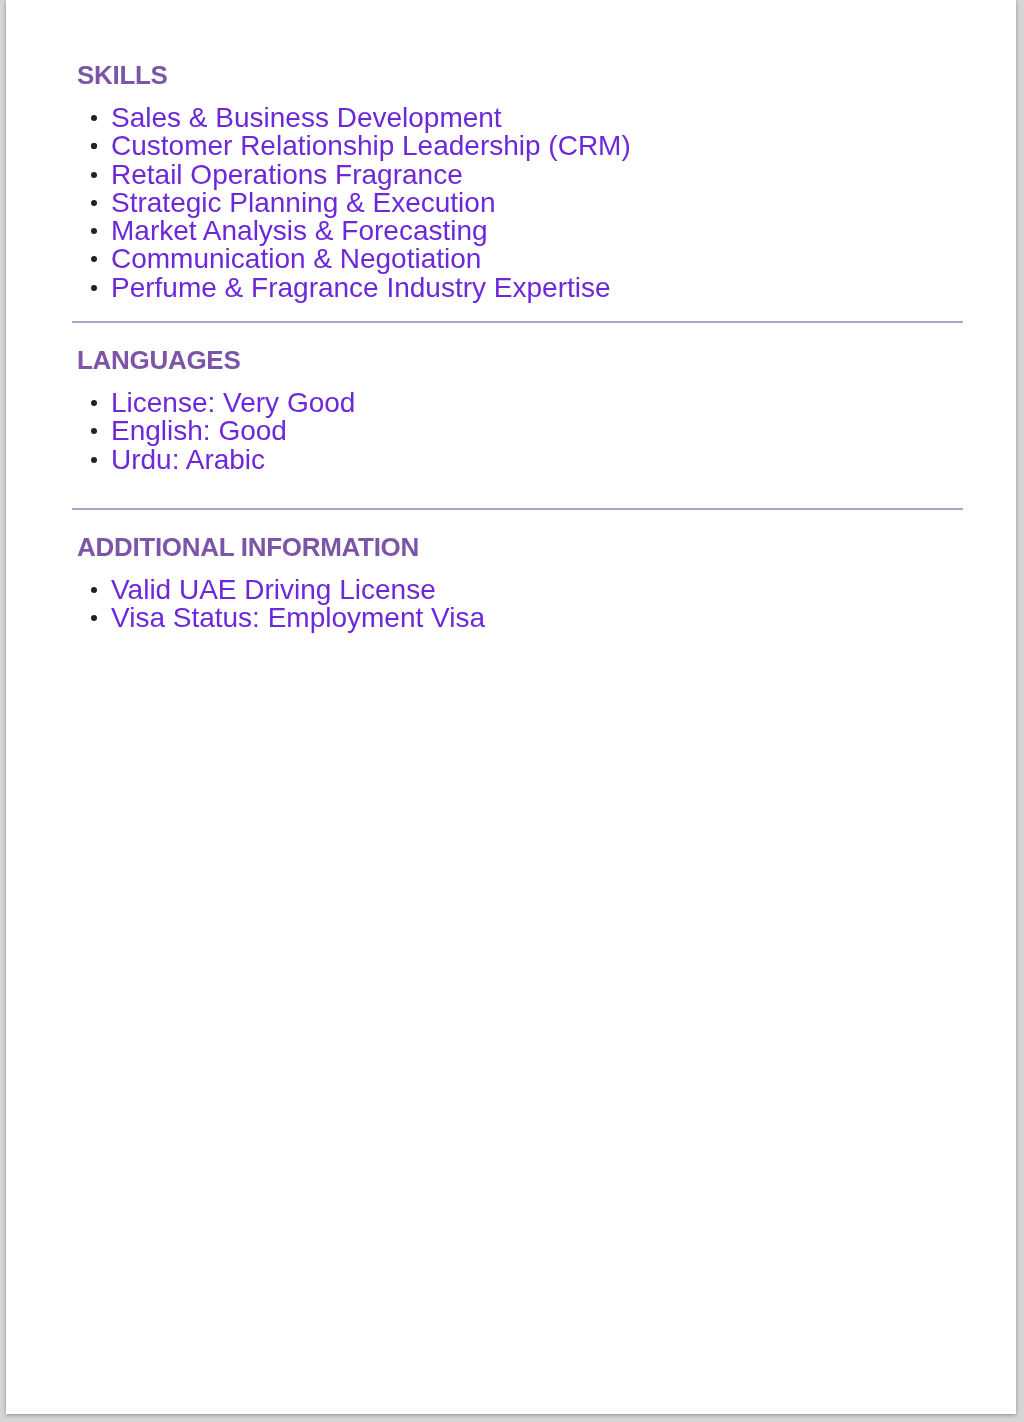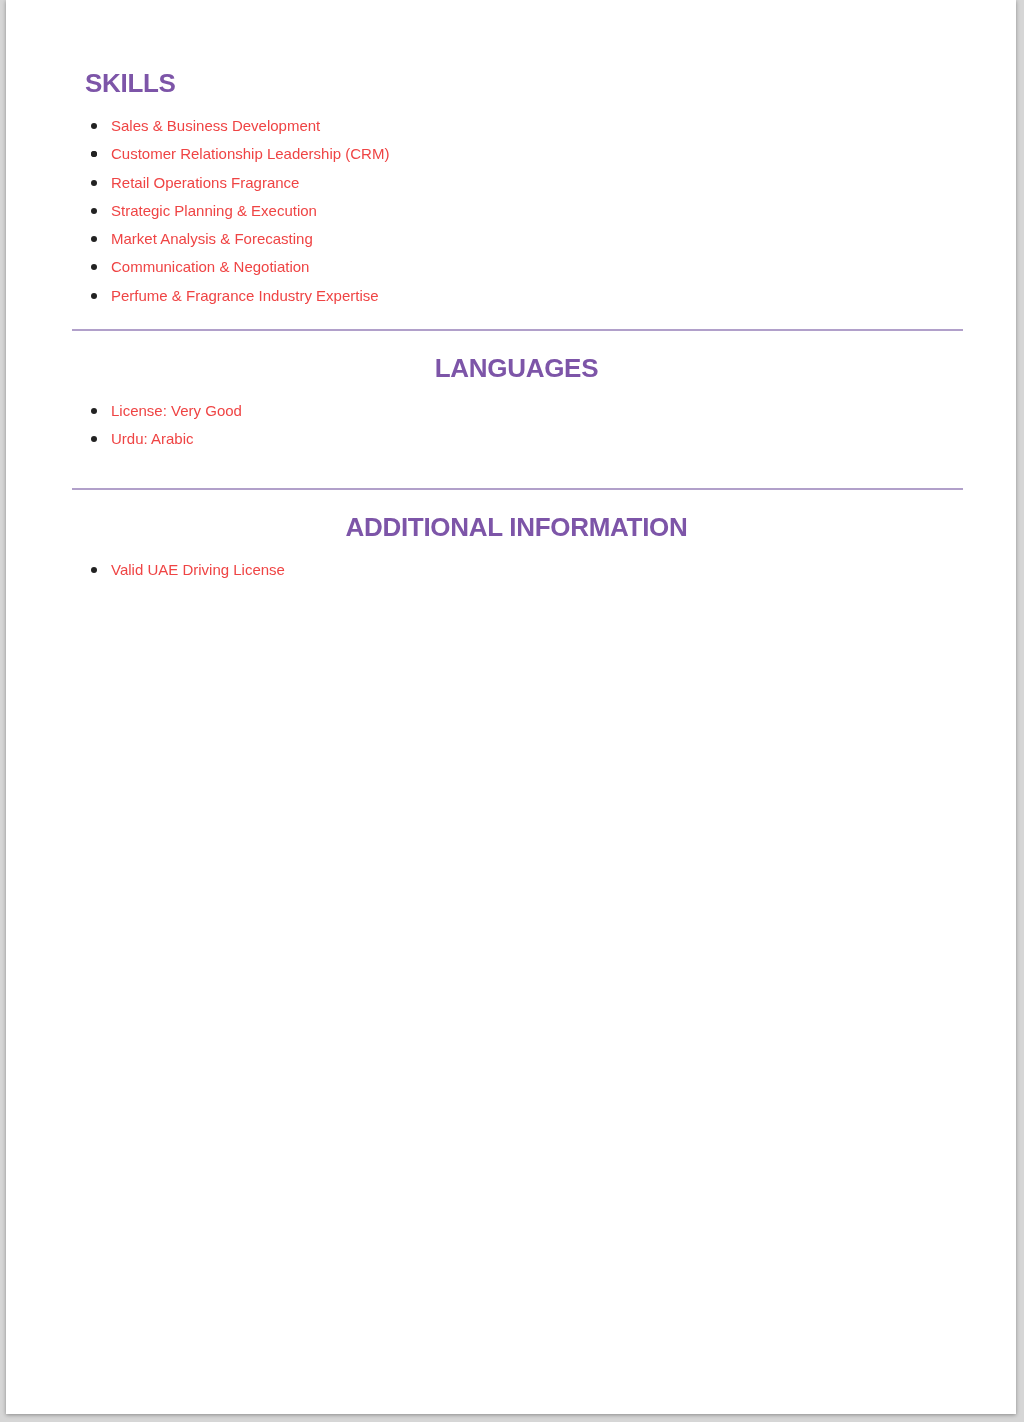--- a/index.html
+++ b/index.html
@@ -28,7 +28,7 @@
     padding-right: 60px;
   }
   h2.section-title {
-    margin: 8px;
+    margin: 0;
     font-size: 26px;
     line-height: 26px;
     font-weight: 700;

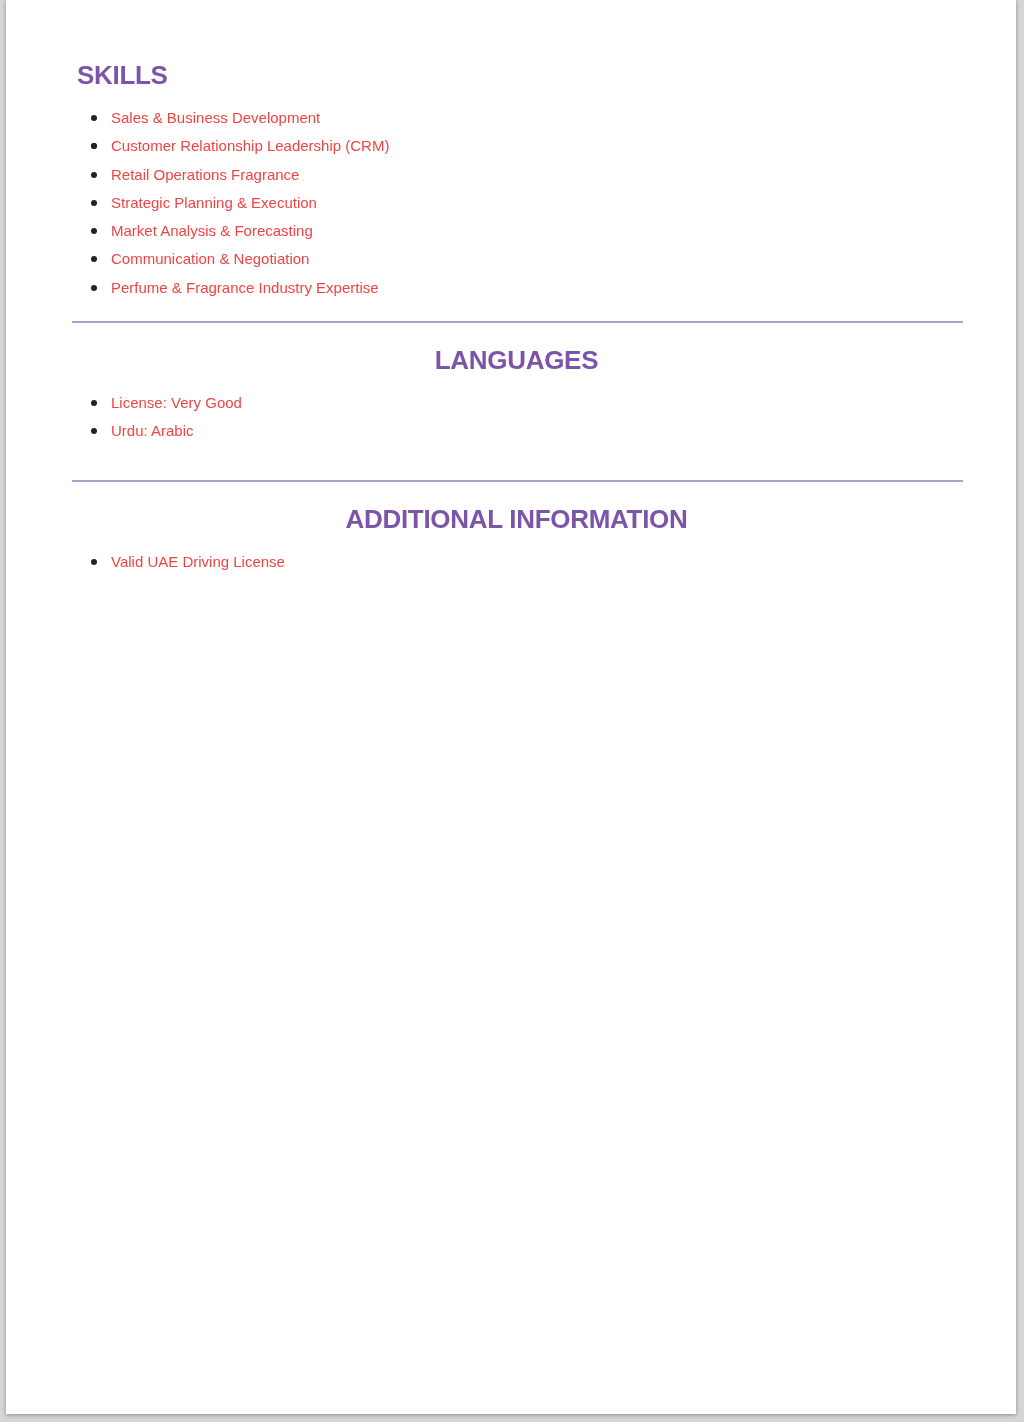--- a/index.html
+++ b/index.html
@@ -42,9 +42,9 @@
     list-style: none;
     margin: 16px 0 0 0;
     padding: 0;
-    font-size: 15px;
+    font-size: 28px;
     line-height: 28.3px;
-    color: #ef4444;
+    color: #6d28d9;
   }
   ul.bullet-list li {
     position: relative;

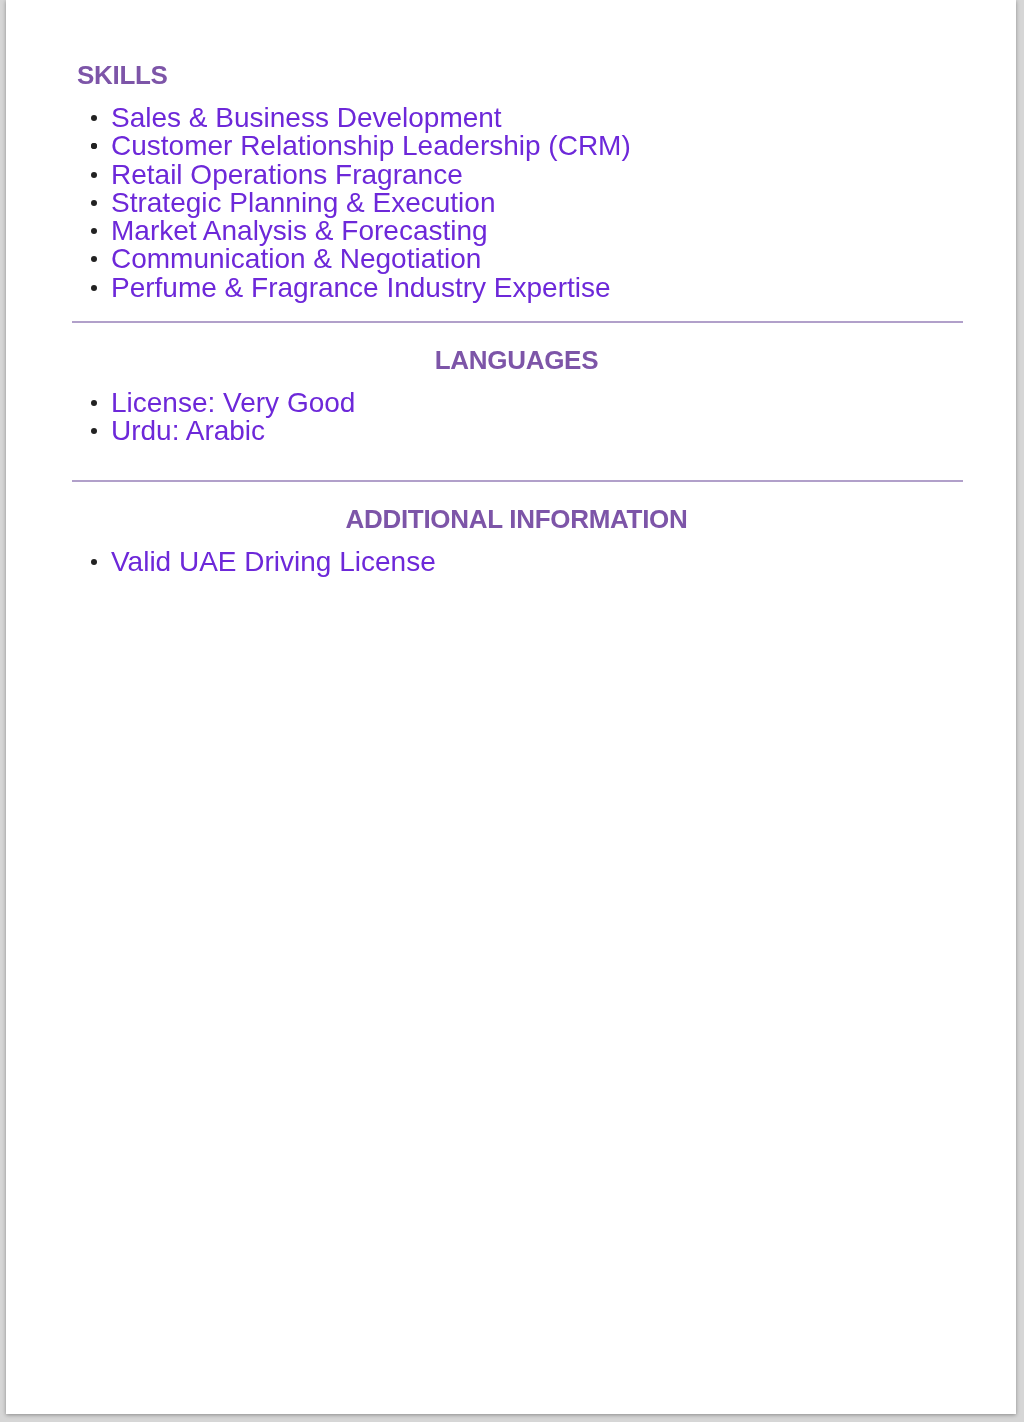--- a/index.html
+++ b/index.html
@@ -71,7 +71,6 @@
   }
   h2.after-divider {
     margin-top: 24px;
-    text-align: center;
   }
 </style>
 </head>

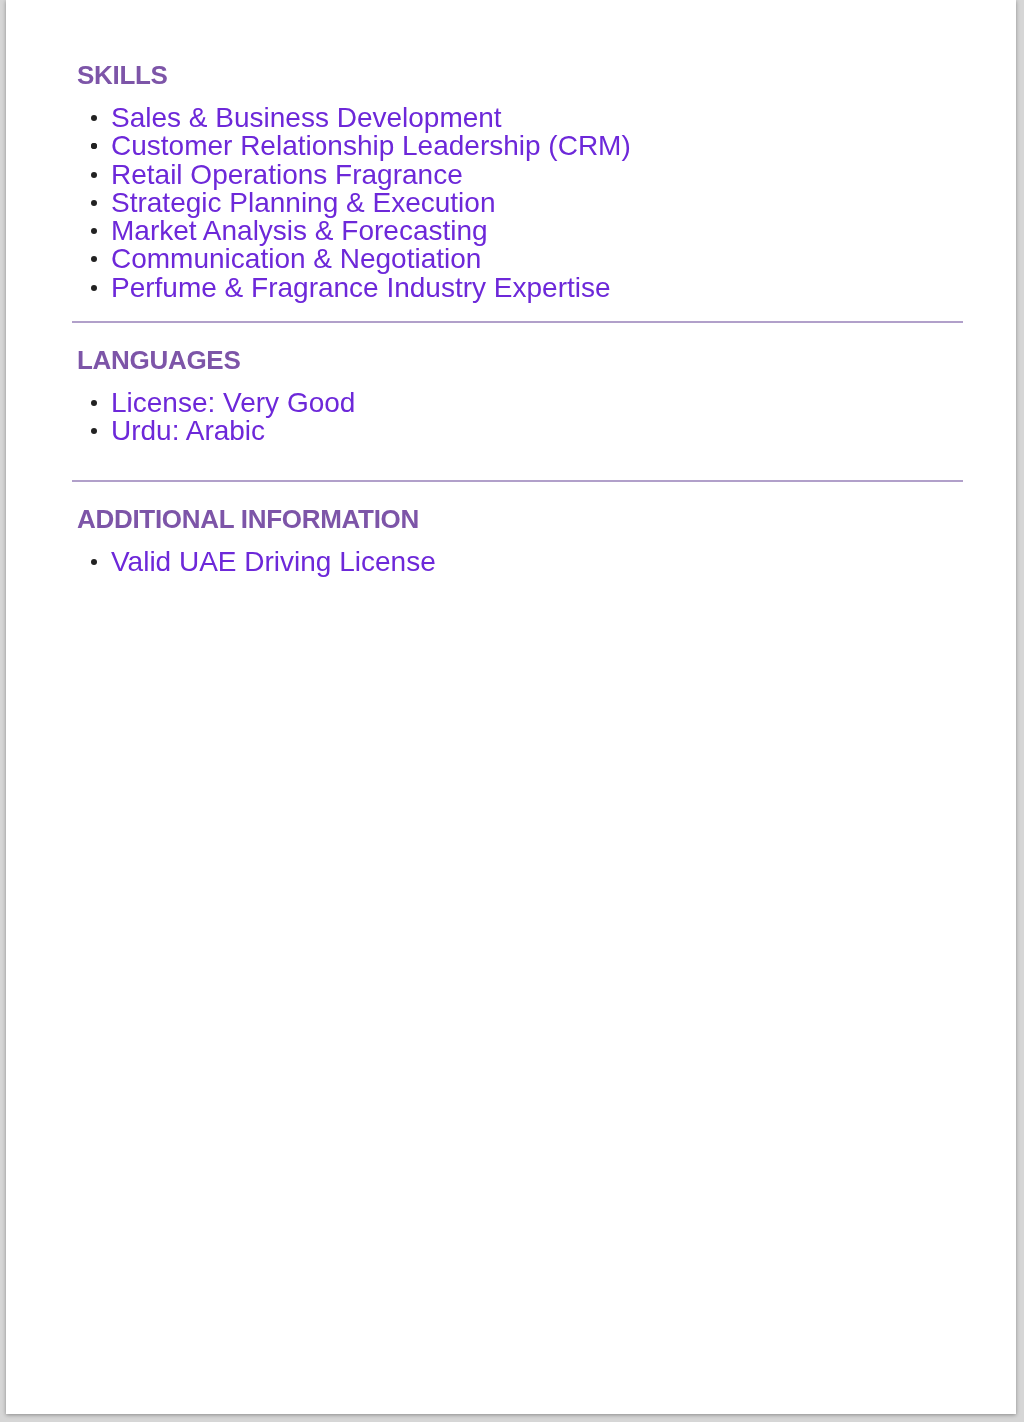--- a/index.html
+++ b/index.html
@@ -98,6 +98,7 @@
       <h2 class="section-title after-divider">LANGUAGES</h2>
       <ul class="bullet-list">
         <li><span class="dot"></span><span>License: Very Good</span></li>
+        <li><span class="dot"></span><span>English: Good</span></li>
         <li><span class="dot"></span><span>Urdu: Arabic</span></li>
       </ul>
       <hr class="divider after-languages">

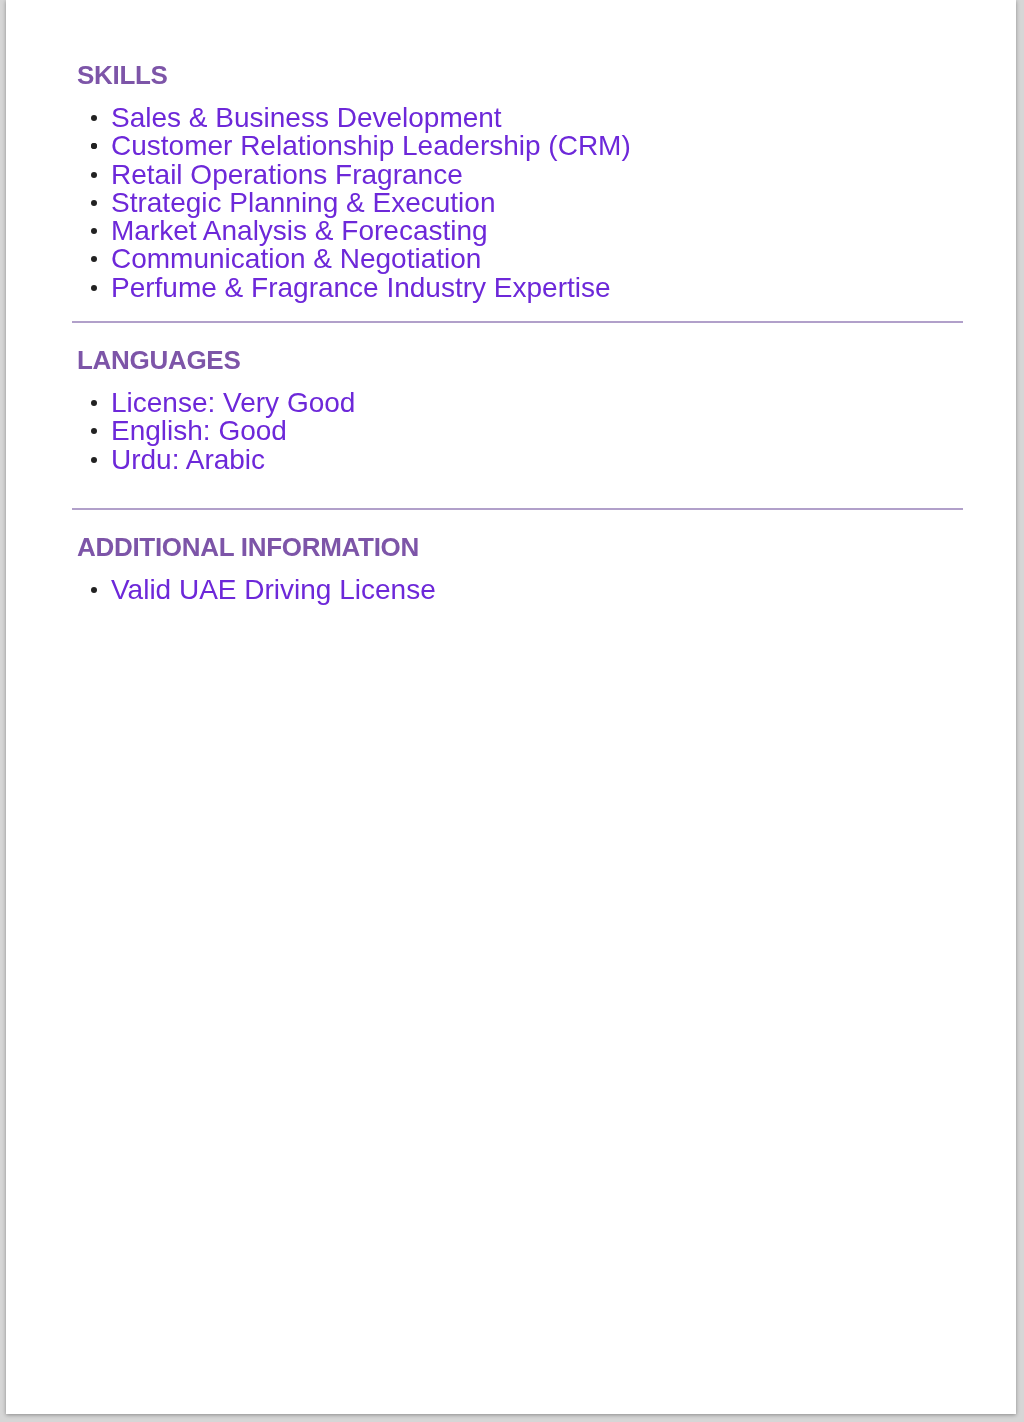--- a/index.html
+++ b/index.html
@@ -108,6 +108,7 @@
       <h2 class="section-title after-divider">ADDITIONAL INFORMATION</h2>
       <ul class="bullet-list">
         <li><span class="dot"></span><span>Valid UAE Driving License</span></li>
+        <li><span class="dot"></span><span>Visa Status: Employment Visa</span></li>
       </ul>
     </section>
 

